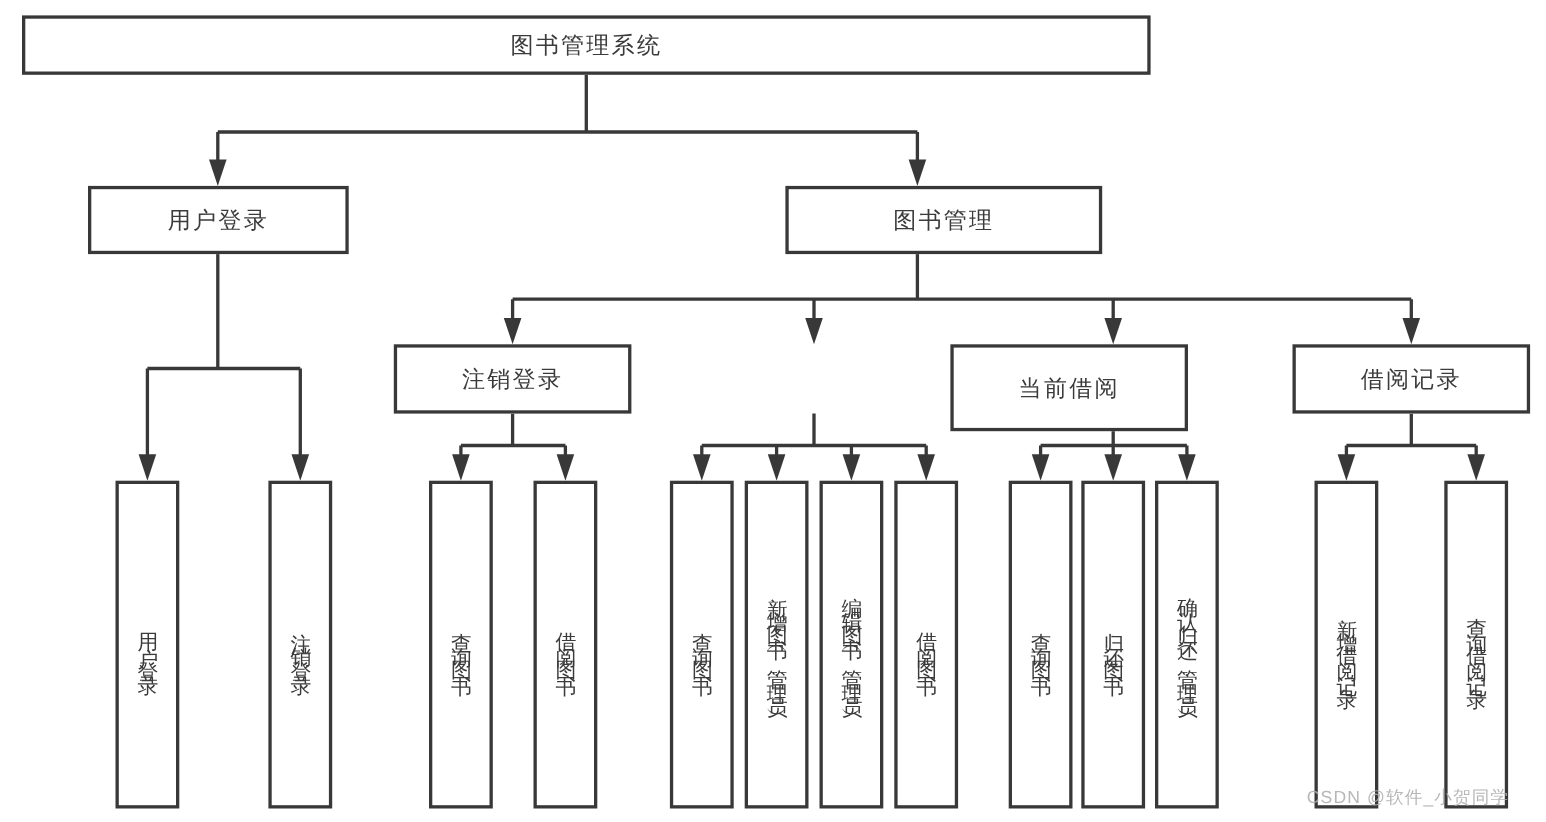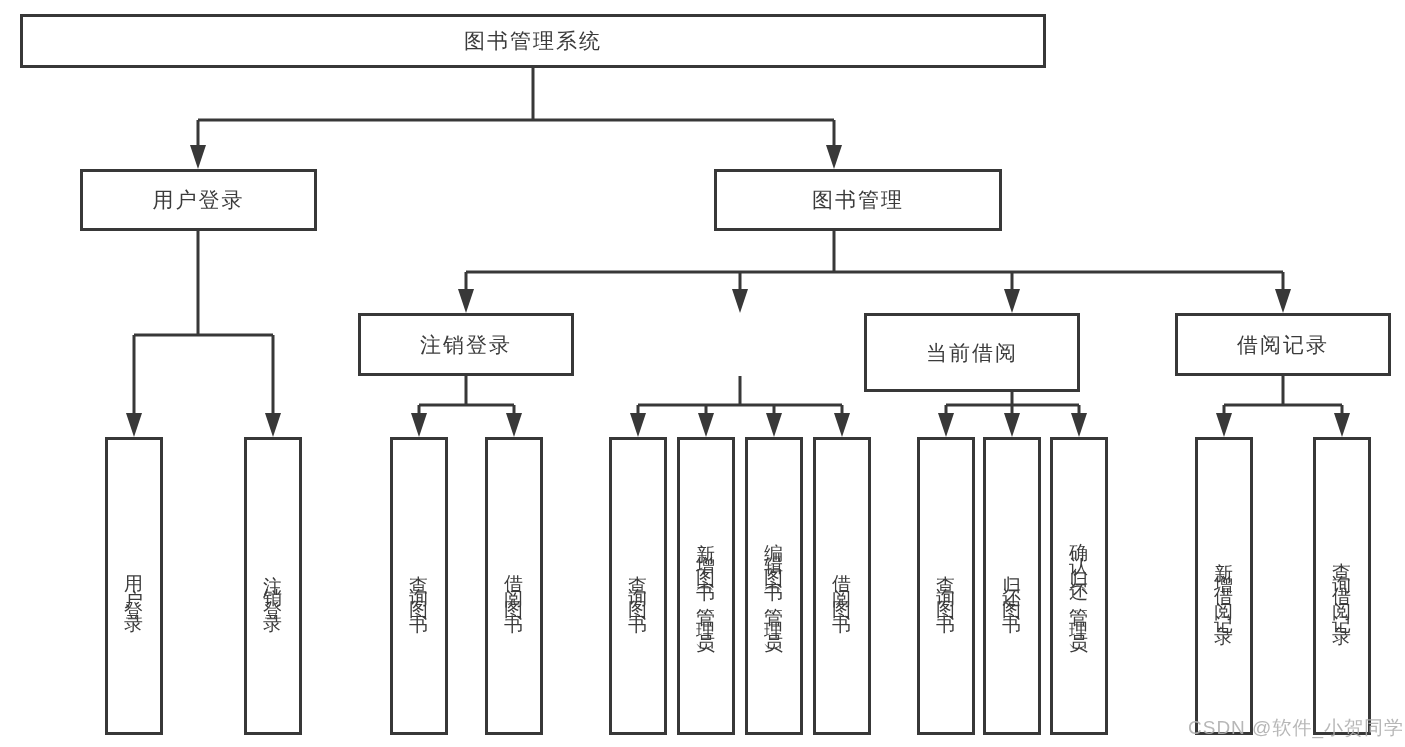--- a/index.html
+++ b/index.html
@@ -52,7 +52,7 @@
     position: absolute;
     left: 1188px;
     top: 715px;
-    font-size: 19px;
+    font-size: 16px;
     color: rgba(175,175,175,0.9);
     letter-spacing: 1px;
     white-space: nowrap;

